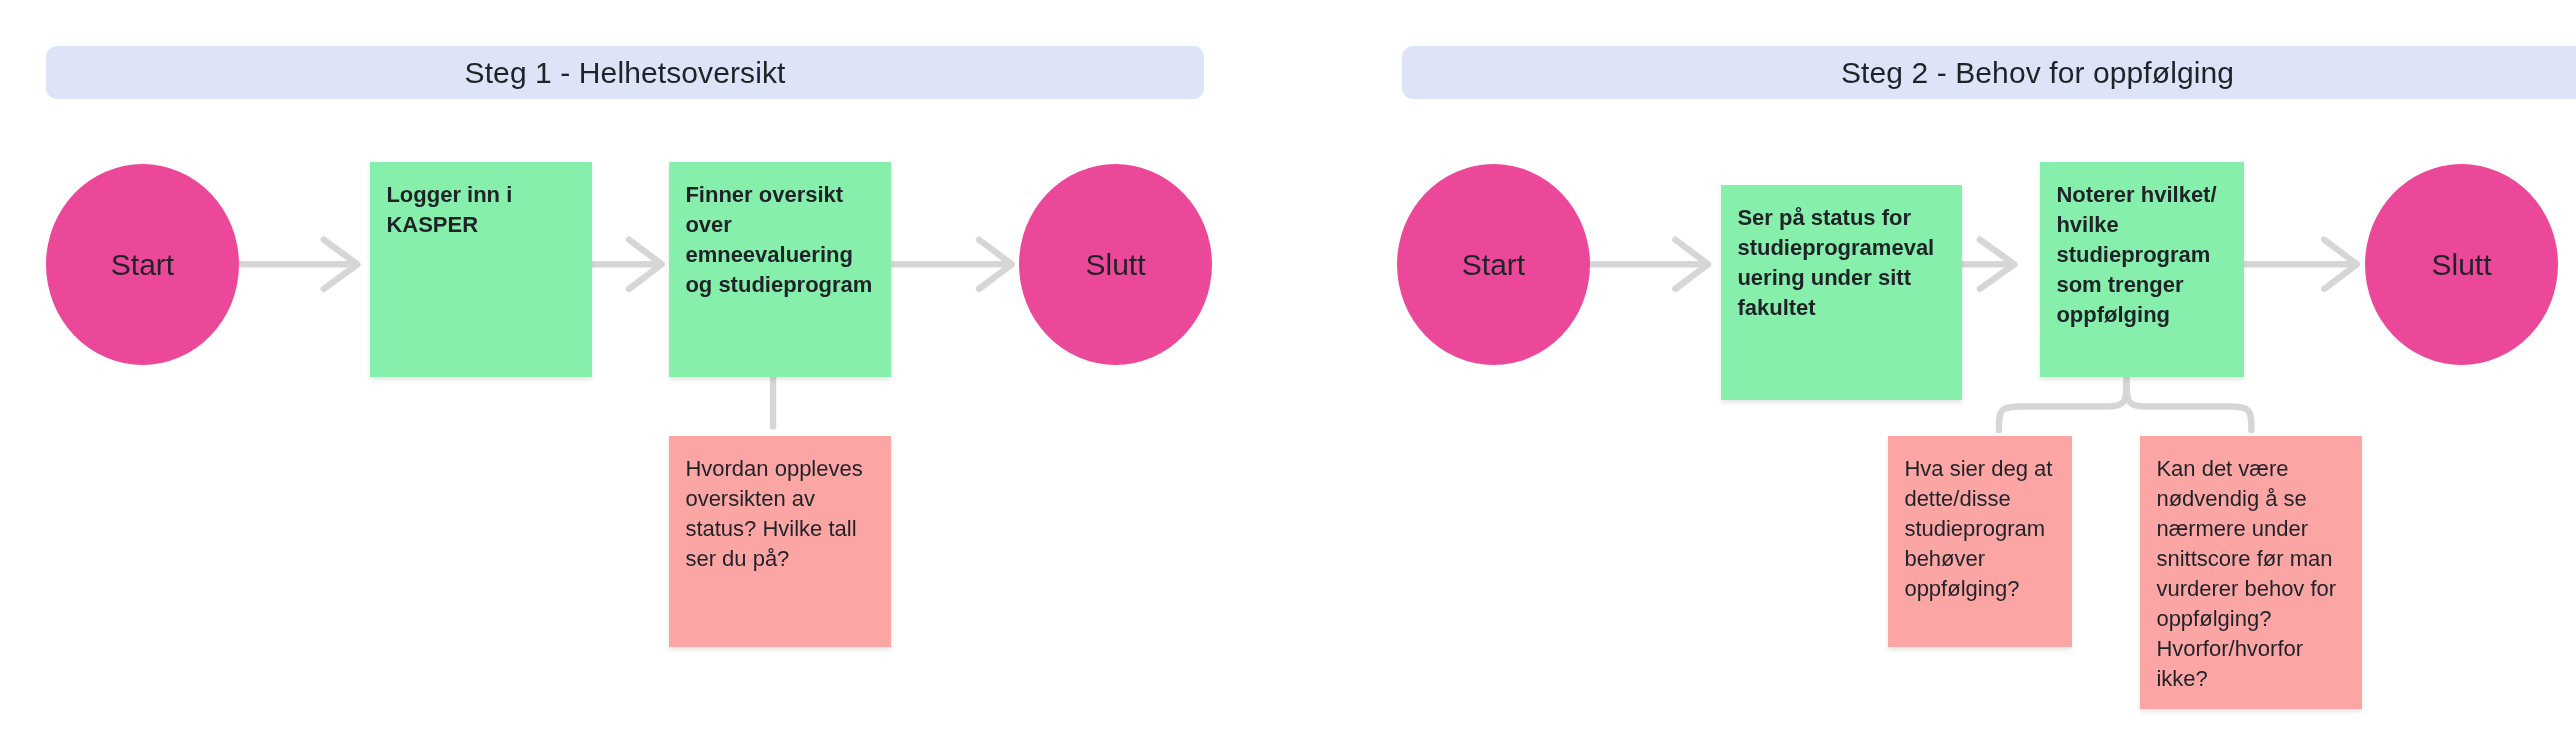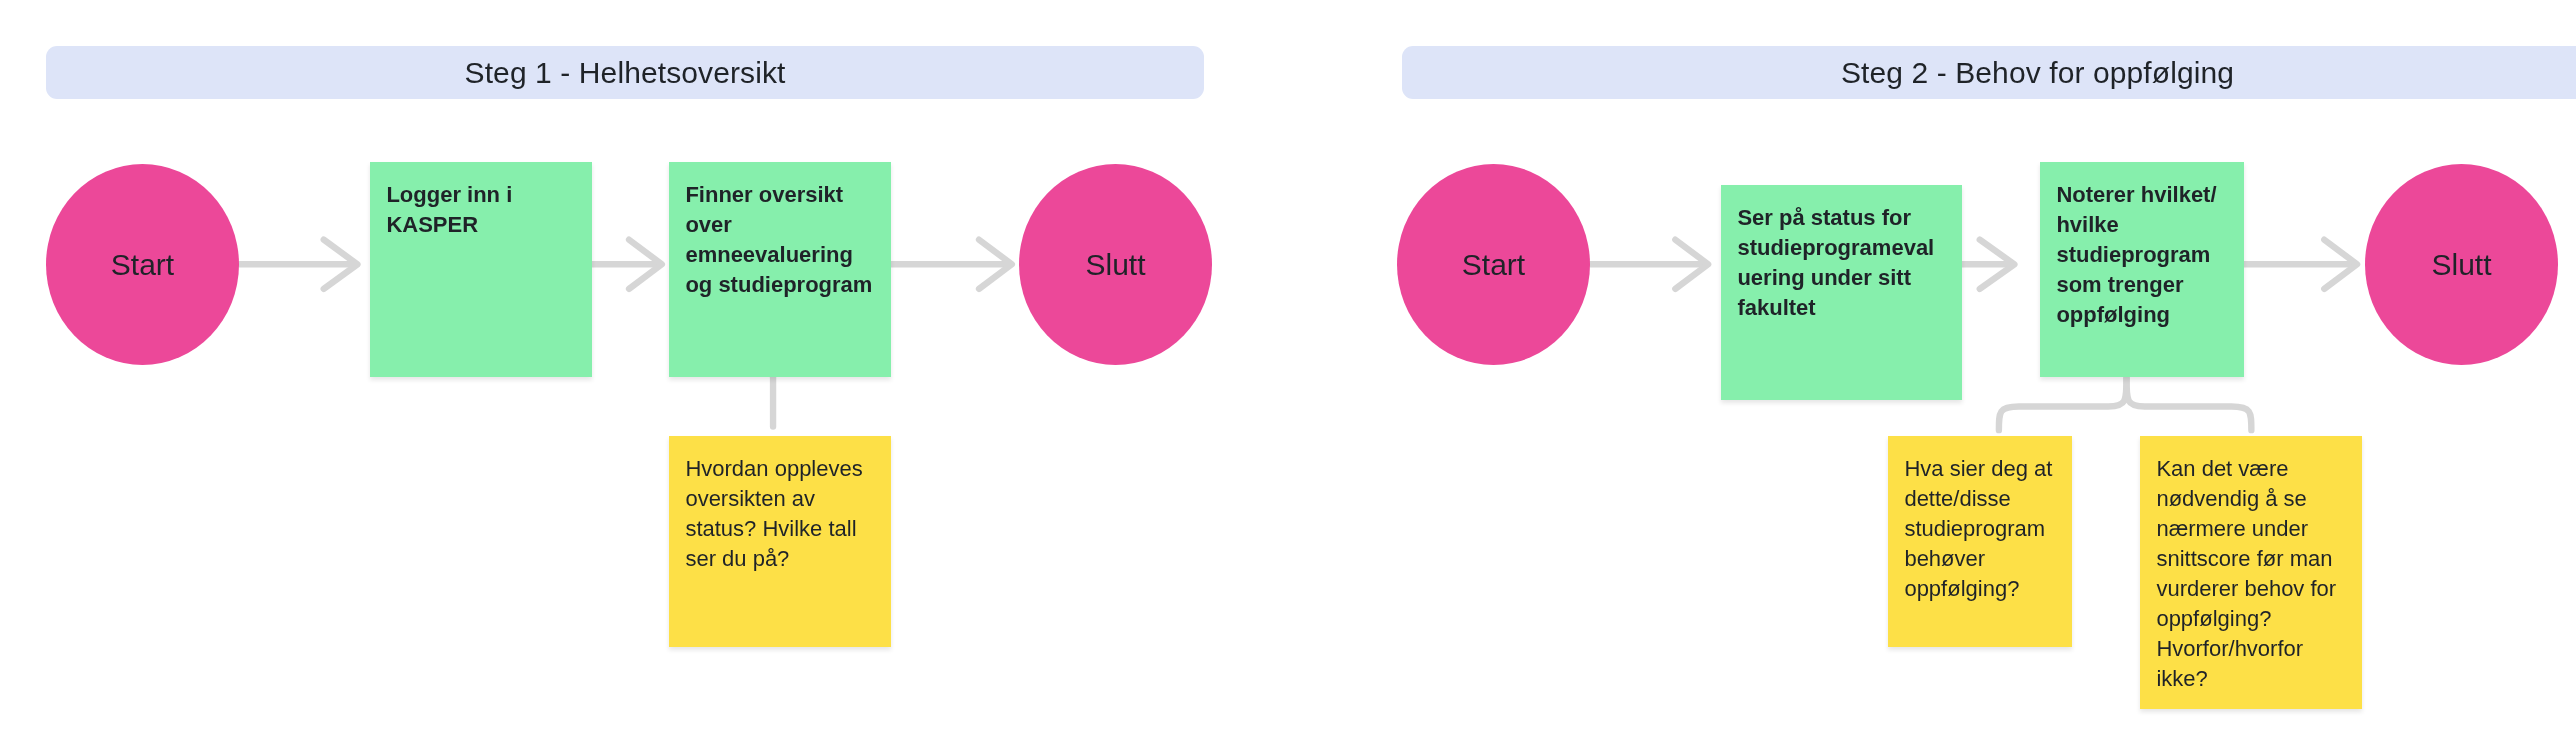--- a/index.html
+++ b/index.html
@@ -61,7 +61,7 @@
   }
   .note {
     position: absolute;
-    background: #fde047;
+    background: #fca5a5;
     box-shadow: 0 2.7px 4.6px rgba(0,0,0,0.10);
     box-sizing: border-box;
     padding: 18px 16.4px 0 16.4px;

